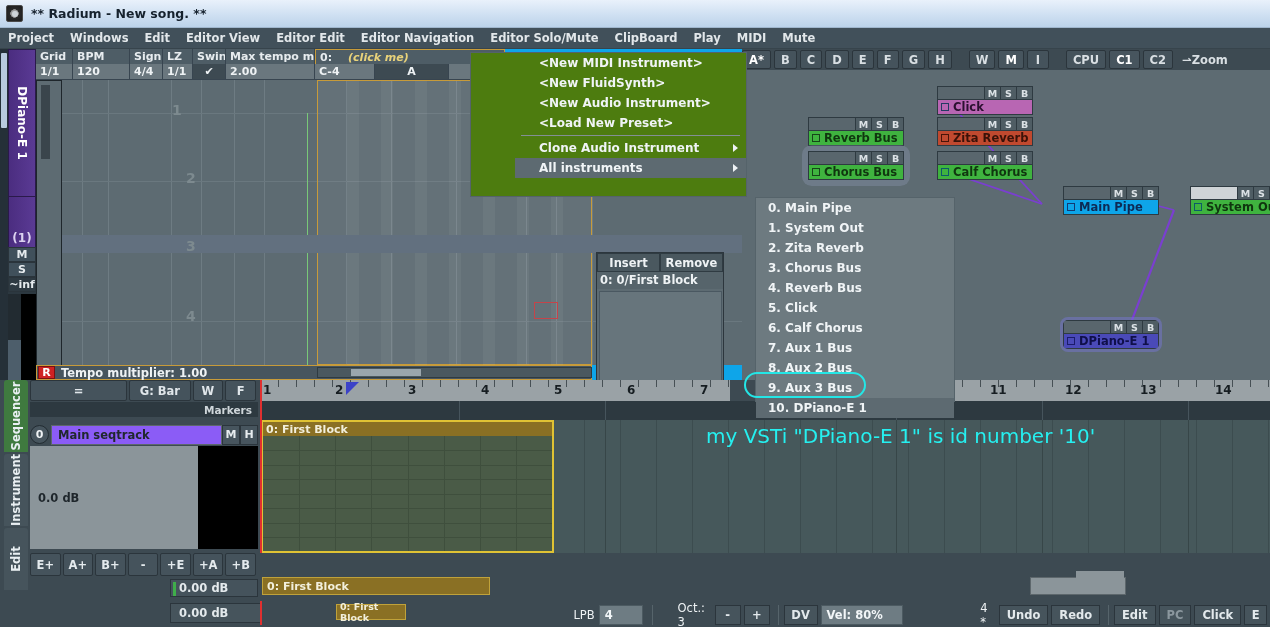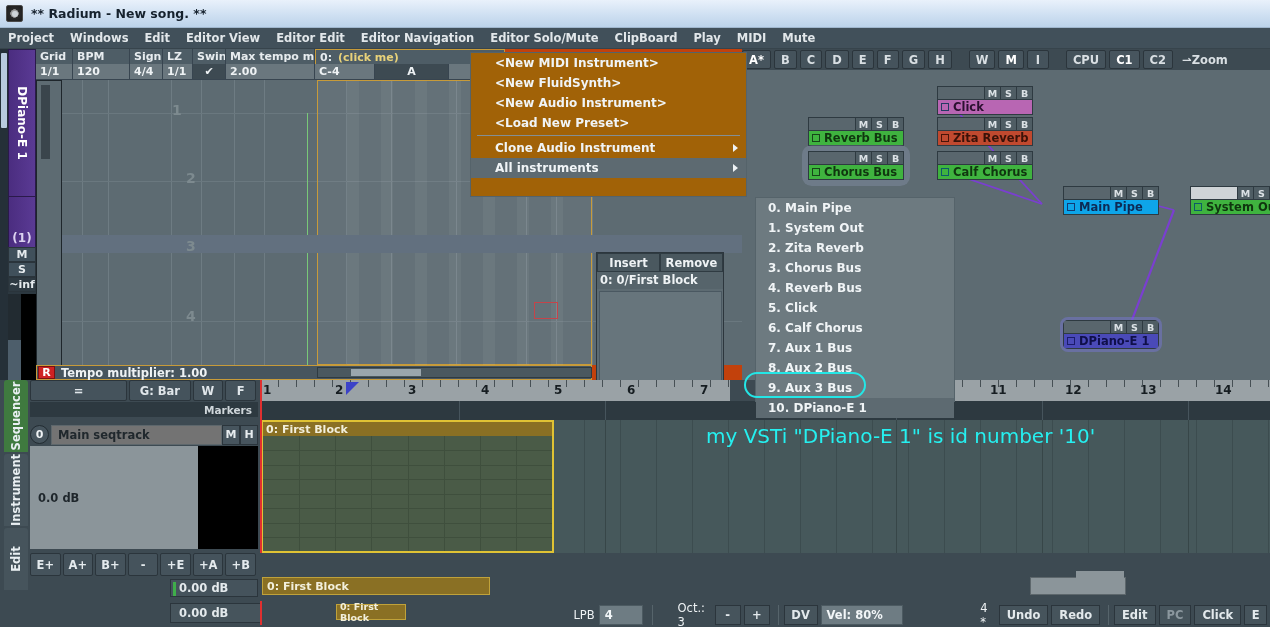--- a/index.html
+++ b/index.html
@@ -105,7 +105,7 @@
   
   #editor {
     position: absolute; left: 36px; top: 49px; width: 734px; height: 331px;
-    background: #c2410c;
+    background: #0ea5e9;
     border-right: 1px solid #c4b5fd;
   }
   .ed-hdr-row {

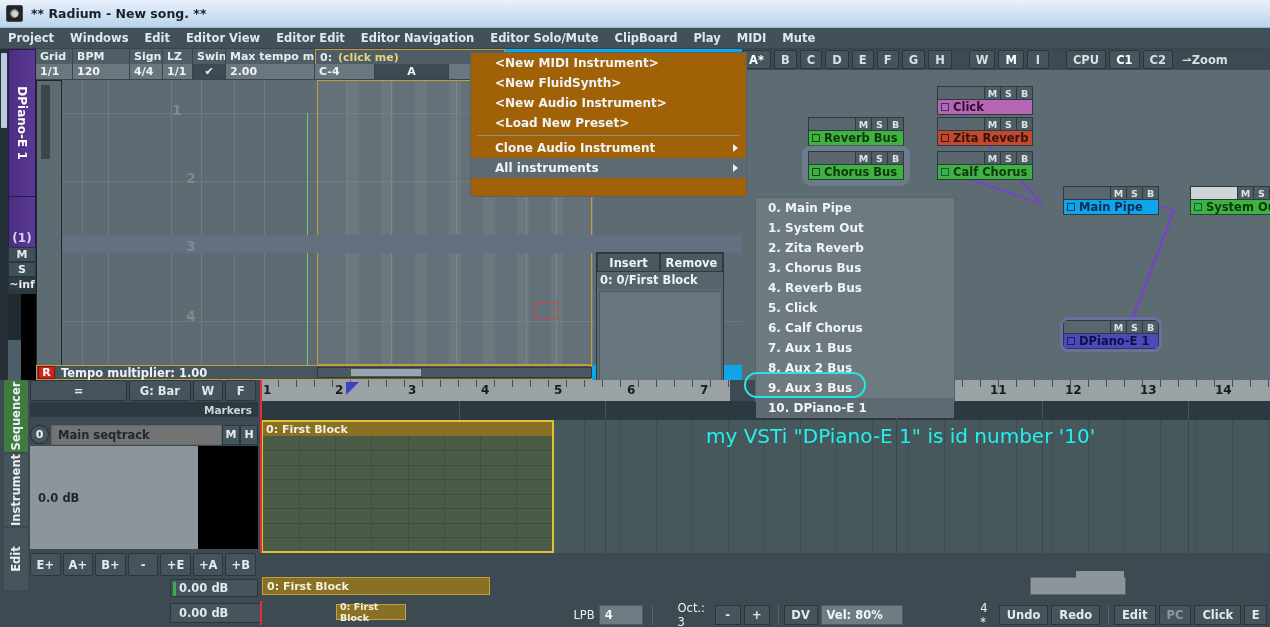--- a/index.html
+++ b/index.html
@@ -131,7 +131,7 @@
     display:flex; align-items:center; font-size:11px; font-weight:bold;
     color:#e7ecef; padding-left:4px;
   }
-  #clickme b { color:#e8d27a; font-weight:bold; margin-left:6px; }
+  #clickme b { color:#e8d27a; font-weight:bold; margin-left:16px;font-style:italic; }
 
   #trackarea {
     position:absolute; left:0px; top:31px; width:734px; height:285px;

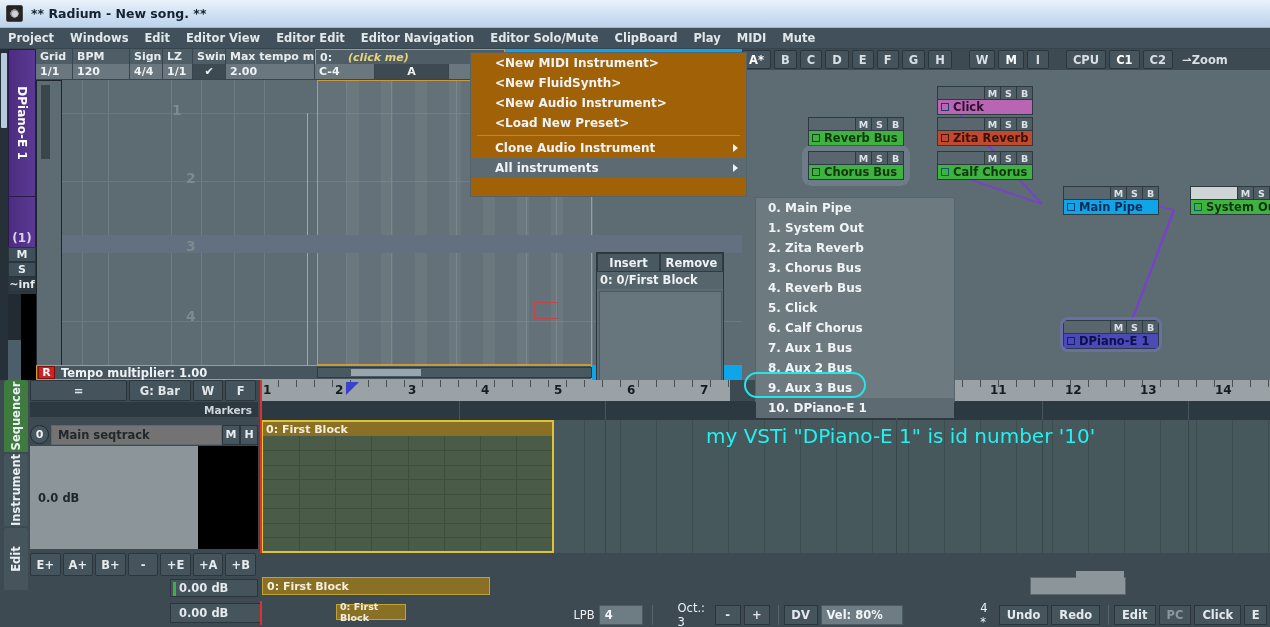--- a/index.html
+++ b/index.html
@@ -258,8 +258,9 @@
   
   #menu1 {
     position:absolute; left:470px; top:52px; width:277px; height:145px;
-    background:#a16207; border:1px solid #55636a;
+    background:#4d7c0f; border:1px solid #55636a;
     z-index: 40;
+    padding-left: 44px;
   }
   #menu1 .row {
     height:20px; display:flex; align-items:center; padding-left:24px;

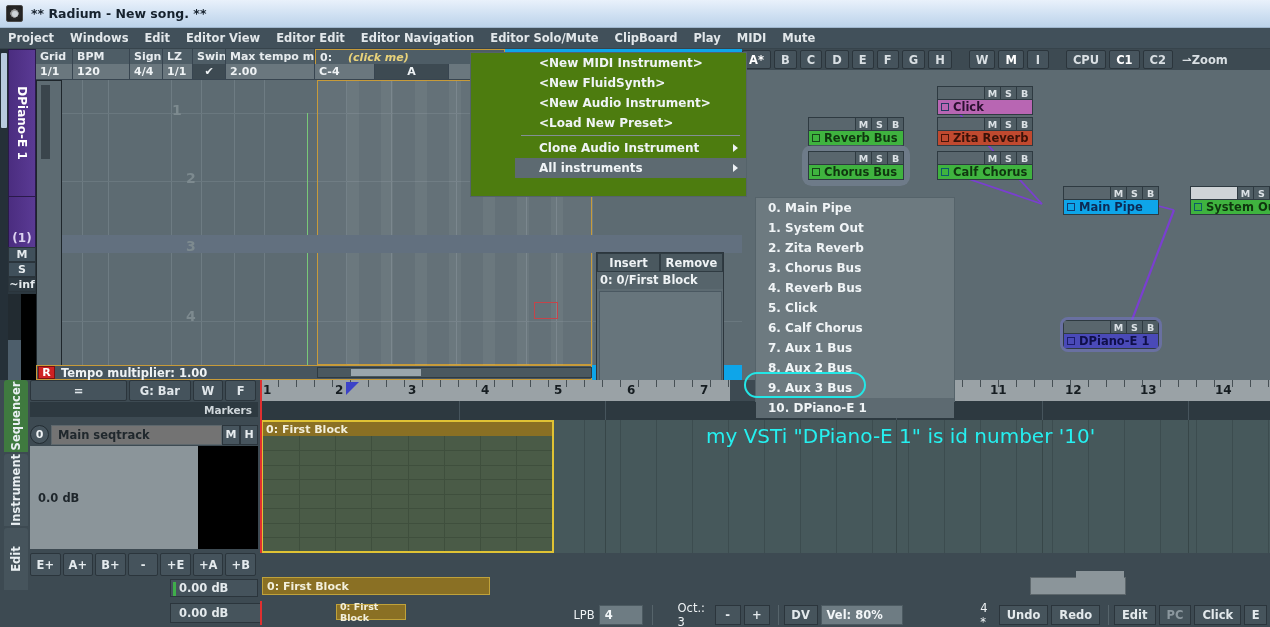--- a/index.html
+++ b/index.html
@@ -325,7 +325,7 @@
     font-size:11px; font-weight:bold; color:#eef2f4; flex:none;
   }
   #seqtrackhdr .tname {
-    flex:1; height:20px; background:#737373; border:1px solid #5d676c;
+    flex:1; height:20px; background:#8b5cf6; border:1px solid #5d676c;
     margin-left:2px; display:flex; align-items:center; padding-left:6px;
     font-size:11.5px; font-weight:bold; color:#20282d;
   }

